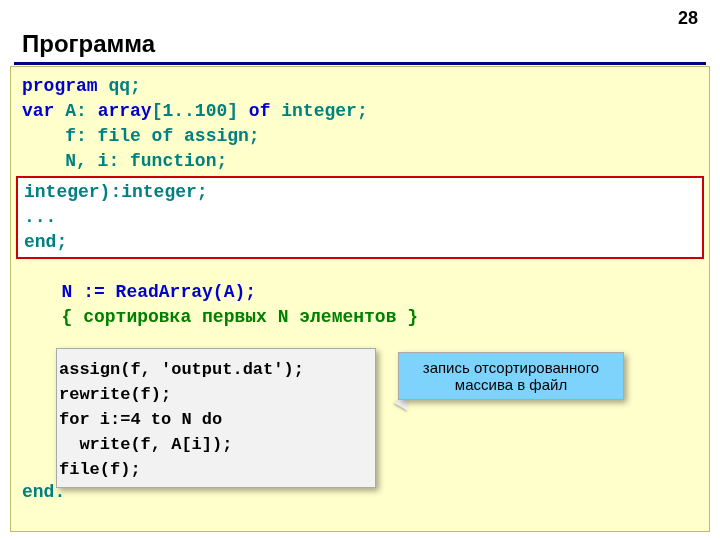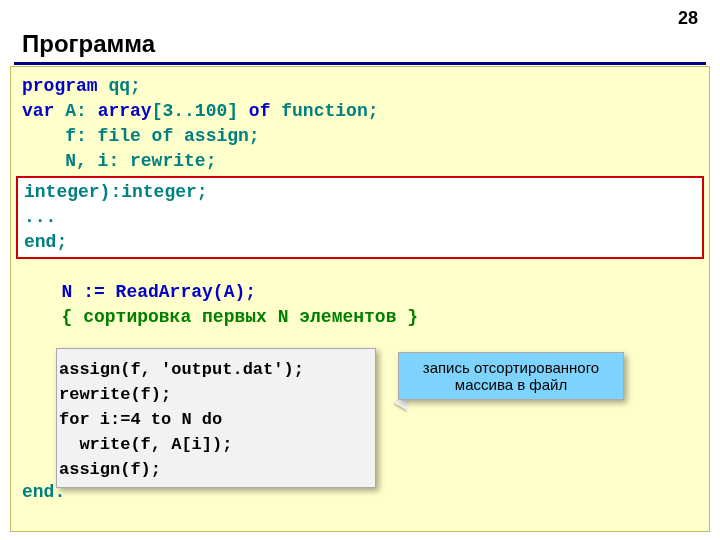--- a/index.html
+++ b/index.html
@@ -128,7 +128,7 @@
 <div class="code-bg"></div>
 
 <div class="block1 code"><span class="blue">program</span><span class="teal"> qq;</span>
-<span class="blue">var</span><span class="teal"> A: </span><span class="blue">array</span><span class="teal">[3..100] </span><span class="blue">of</span><span class="teal"> function;</span>
+<span class="blue">var</span><span class="teal"> A: </span><span class="blue">array</span><span class="teal">[1..100] </span><span class="blue">of</span><span class="teal"> function;</span>
 <span class="teal">    f: file of assign;</span>
 <span class="teal">    N, i: rewrite;</span></div>
 

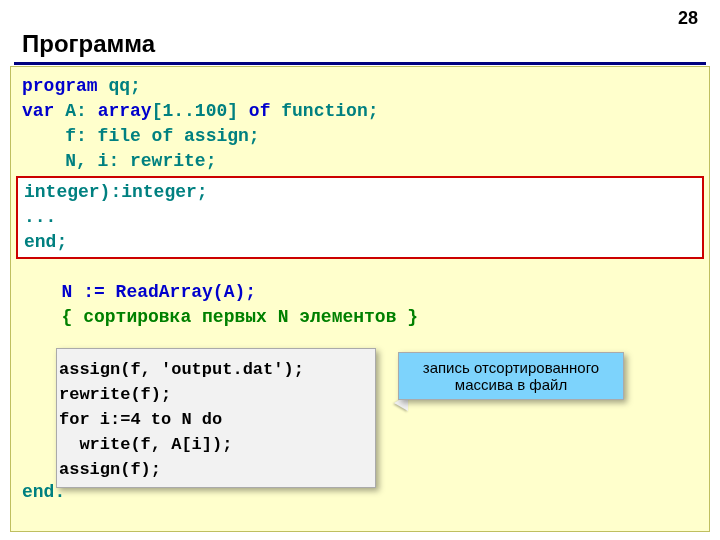--- a/index.html
+++ b/index.html
@@ -128,7 +128,7 @@
 <div class="code-bg"></div>
 
 <div class="block1 code"><span class="blue">program</span><span class="teal"> qq;</span>
-<span class="blue">var</span><span class="teal"> A: </span><span class="blue">array</span><span class="teal">[1..100] </span><span class="blue">of</span><span class="teal"> function;</span>
+<span class="blue">var</span><span class="teal"> A: </span><span class="blue">array</span><span class="teal">[1..100] </span><span class="blue">of</span><span class="teal"> integer;</span>
 <span class="teal">    f: file of assign;</span>
 <span class="teal">    N, i: rewrite;</span></div>
 

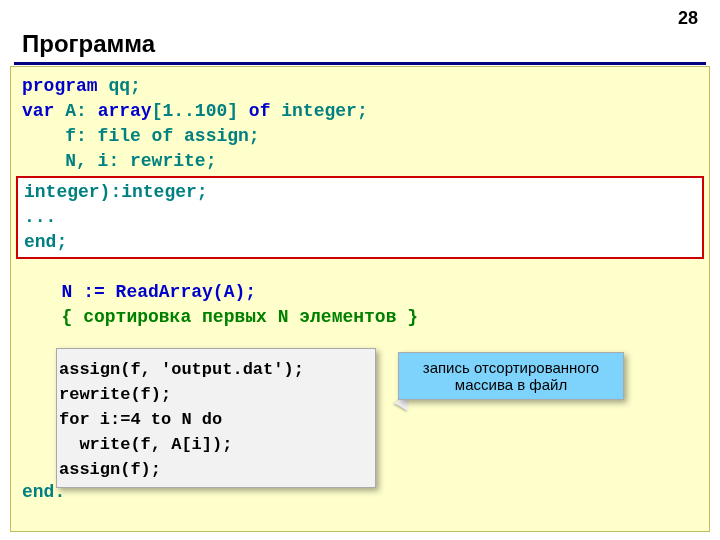--- a/index.html
+++ b/index.html
@@ -130,7 +130,7 @@
 <div class="block1 code"><span class="blue">program</span><span class="teal"> qq;</span>
 <span class="blue">var</span><span class="teal"> A: </span><span class="blue">array</span><span class="teal">[1..100] </span><span class="blue">of</span><span class="teal"> integer;</span>
 <span class="teal">    f: file of assign;</span>
-<span class="teal">    N, i: rewrite;</span></div>
+<span class="teal">    N, i: function;</span></div>
 
 <div class="funcbox">
 <div class="code teal">integer):integer;</div>

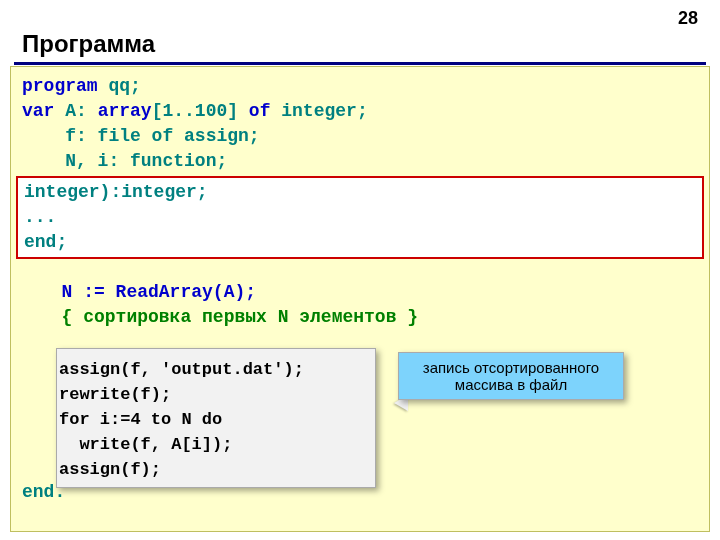--- a/index.html
+++ b/index.html
@@ -146,7 +146,7 @@
 <div class="code black">rewrite(f);</div>
 <div class="code black">for i:=4 to N do</div>
 <div class="code black">  write(f, A[i]);</div>
-<div class="code black">assign(f);</div>
+<div class="code black">file(f);</div>
 </div>
 
 <div class="end code teal">end.</div>

